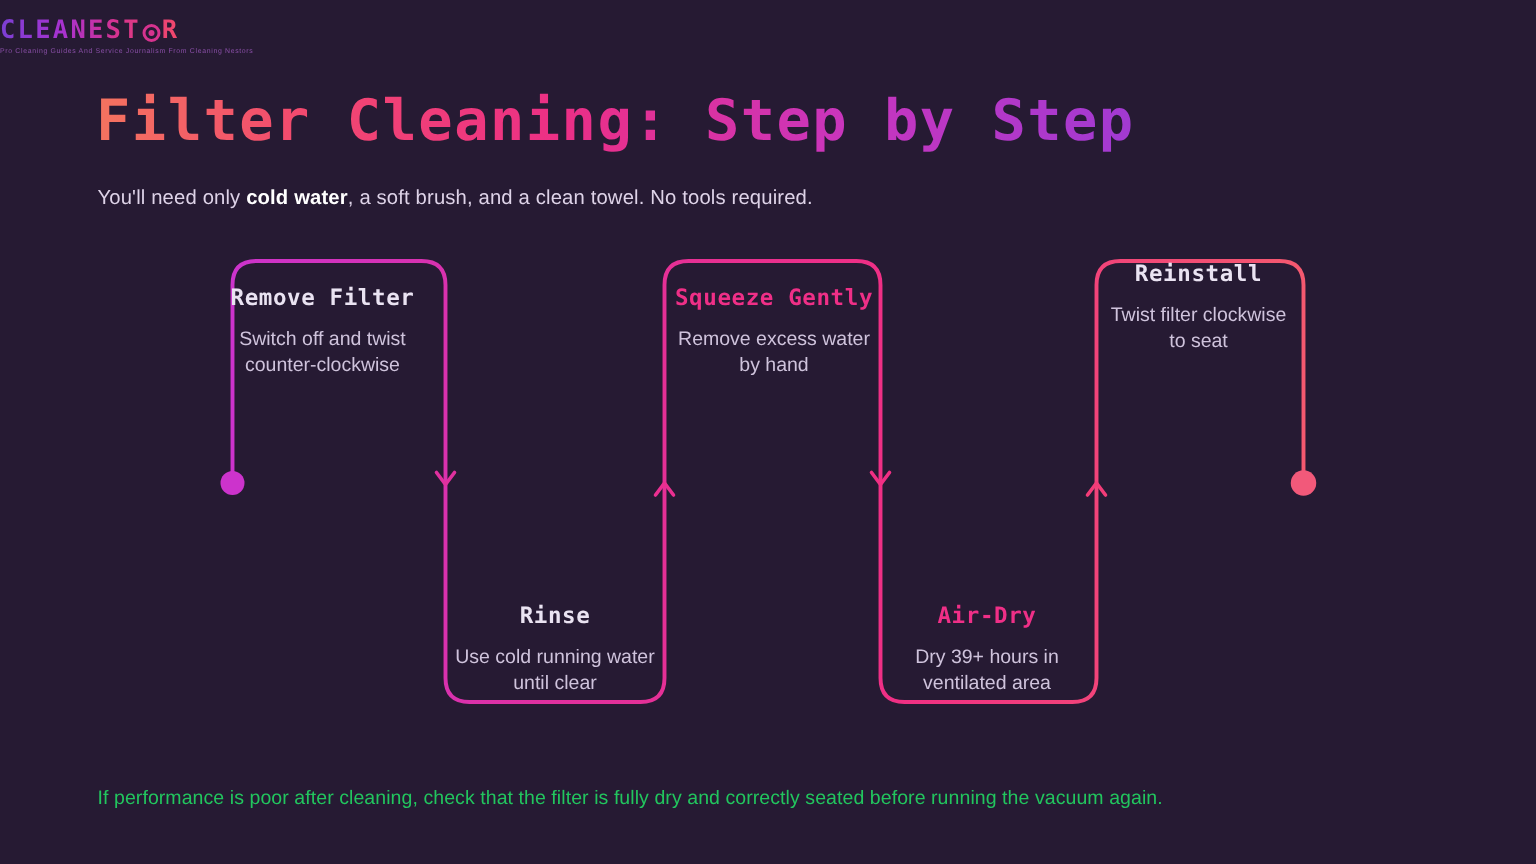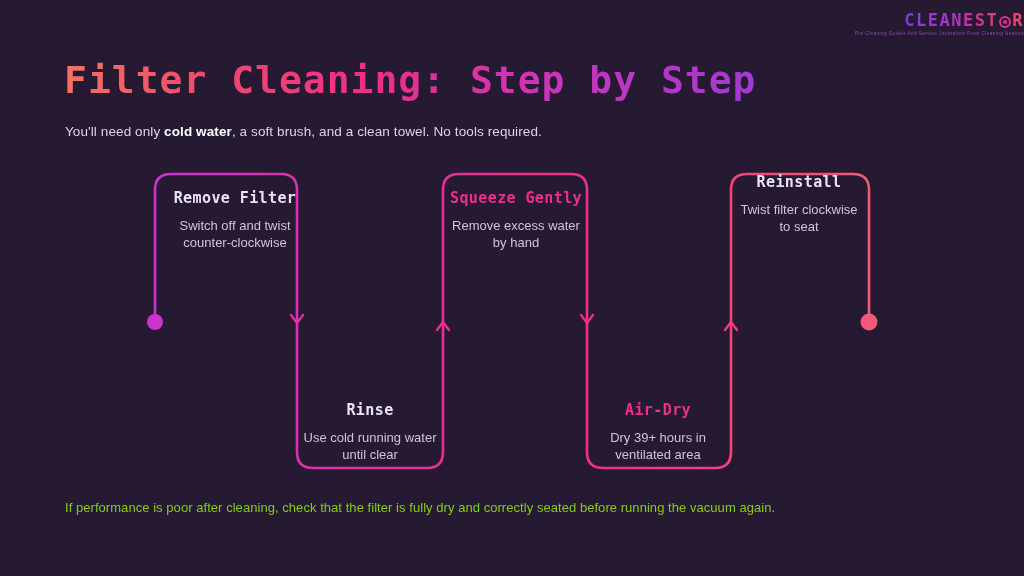--- a/index.html
+++ b/index.html
@@ -15,7 +15,7 @@
   
   .brand {
     position:absolute; top:12px; left:0; width:1024px;
-    text-align:right; line-height:1;
+    text-align:left; line-height:1;
   }
   .brand-mark {
     font-family:"DejaVu Sans Mono", monospace;

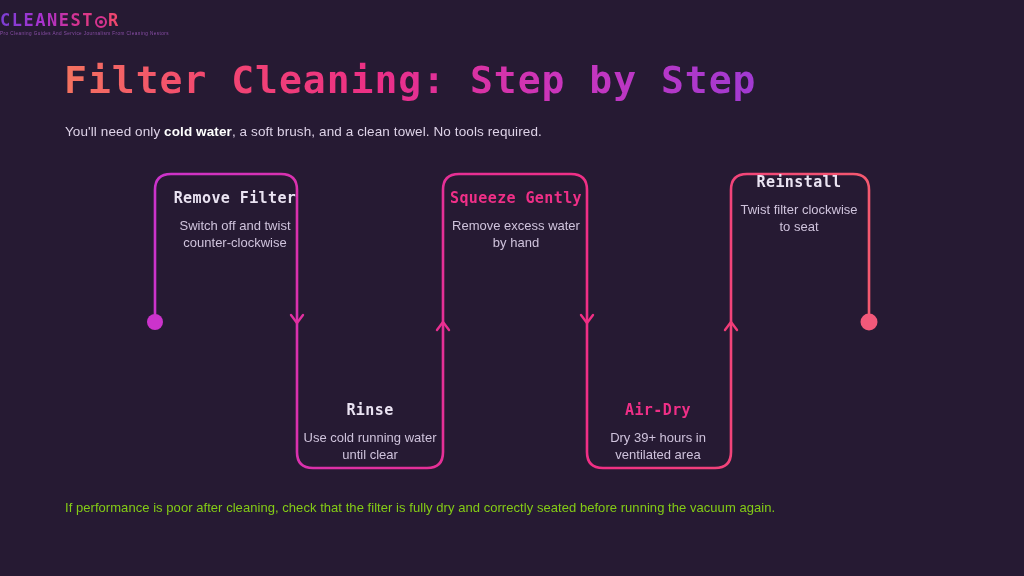--- a/index.html
+++ b/index.html
@@ -75,7 +75,7 @@
     font-size:13px; color:#cfc3dc; line-height:1.3;
   }
 
-  .s1 { left:168px; top:188px; width:134px; }
+  .s1 { left:148px; top:188px; width:134px; }
   .s2 { left:302px; top:400px; width:136px;text-align:center; }
   .s3 { left:448px; top:188px; width:136px; }
   .s4 { left:592px; top:400px; width:132px; }

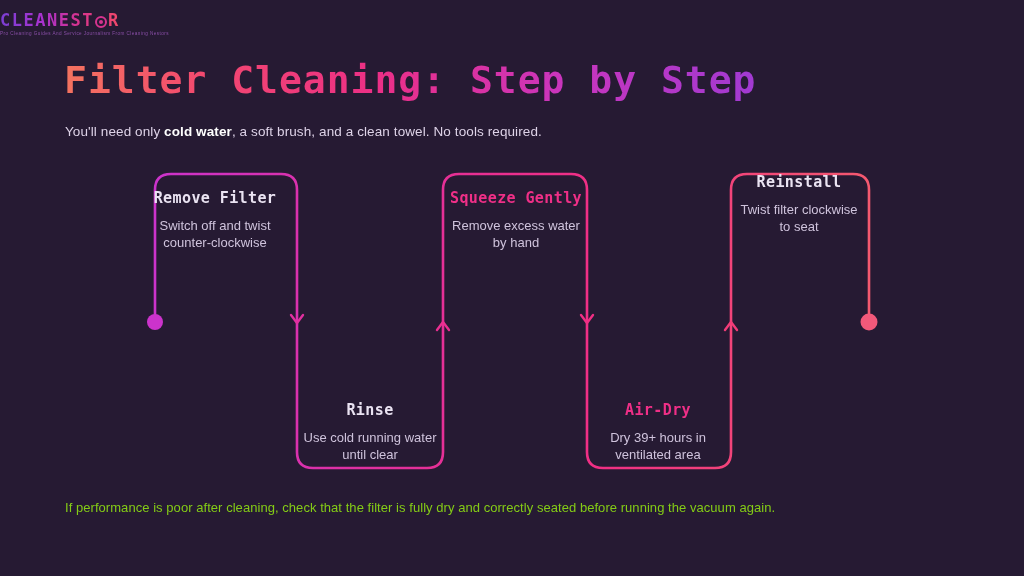--- a/index.html
+++ b/index.html
@@ -56,8 +56,8 @@
   }
   .intro b { color:#ffffff; font-weight:bold; }
   .footnote {
-    position:absolute; left:65px; top:500px;
-    font-size:13px; color:#84cc16; letter-spacing:.05px; white-space:nowrap;
+    position:absolute; left:65px; top:524px;
+    font-size:13px; color:#22c55e; letter-spacing:.05px; white-space:nowrap;
   }
 
   

